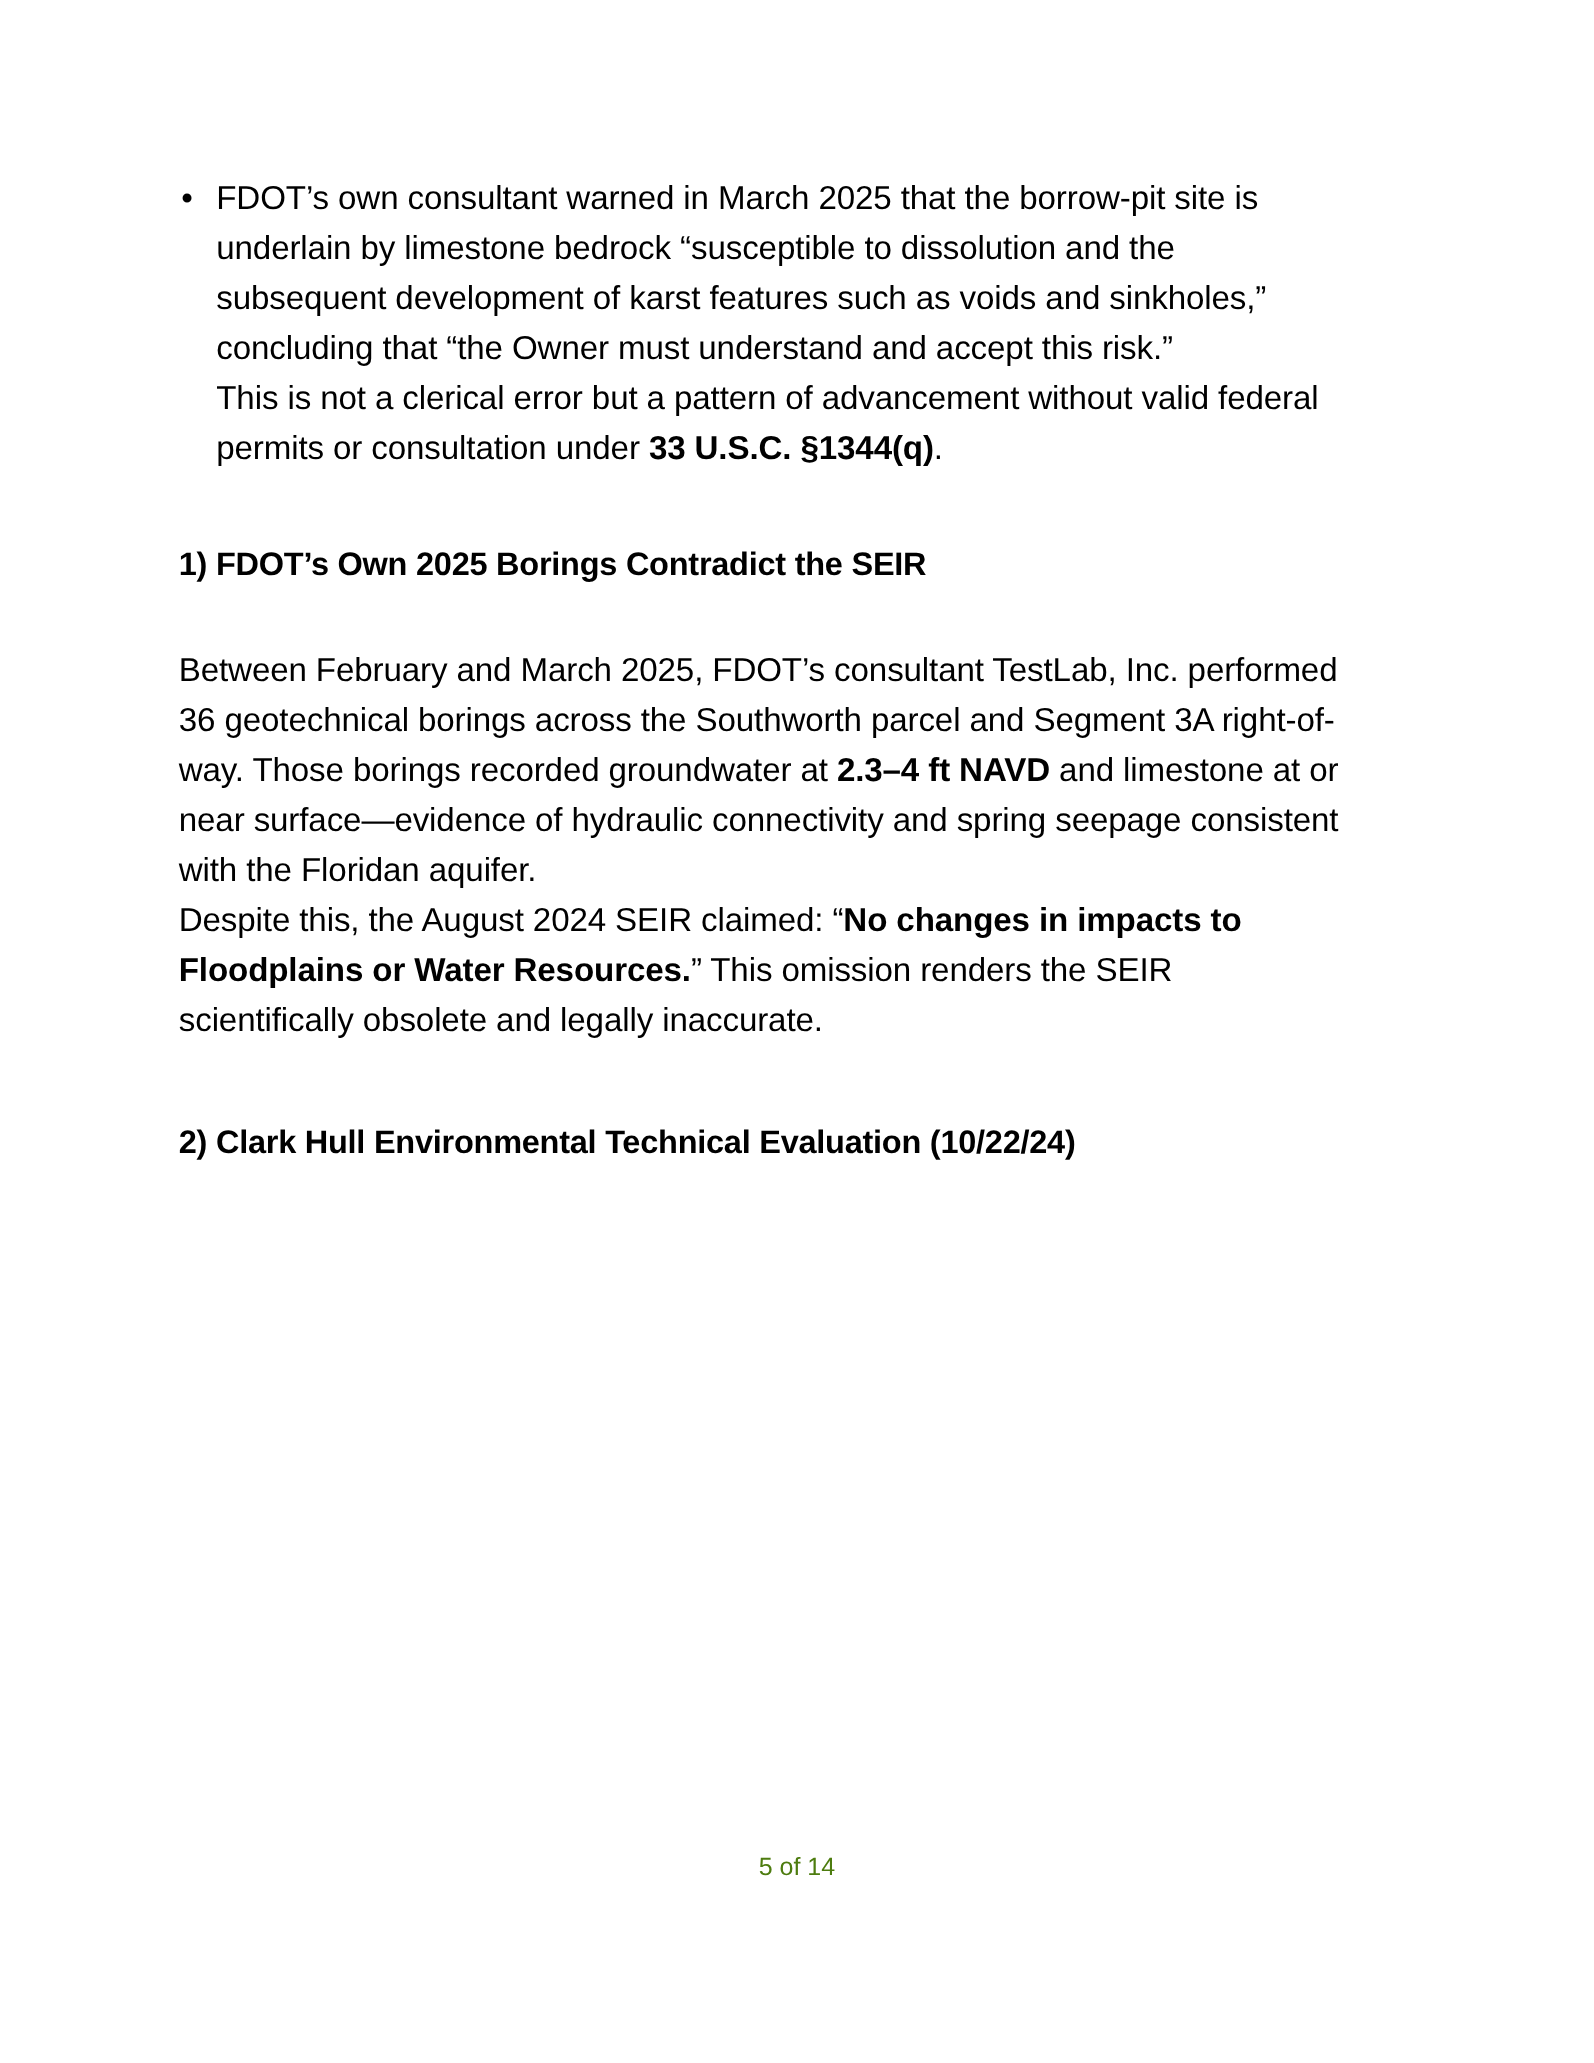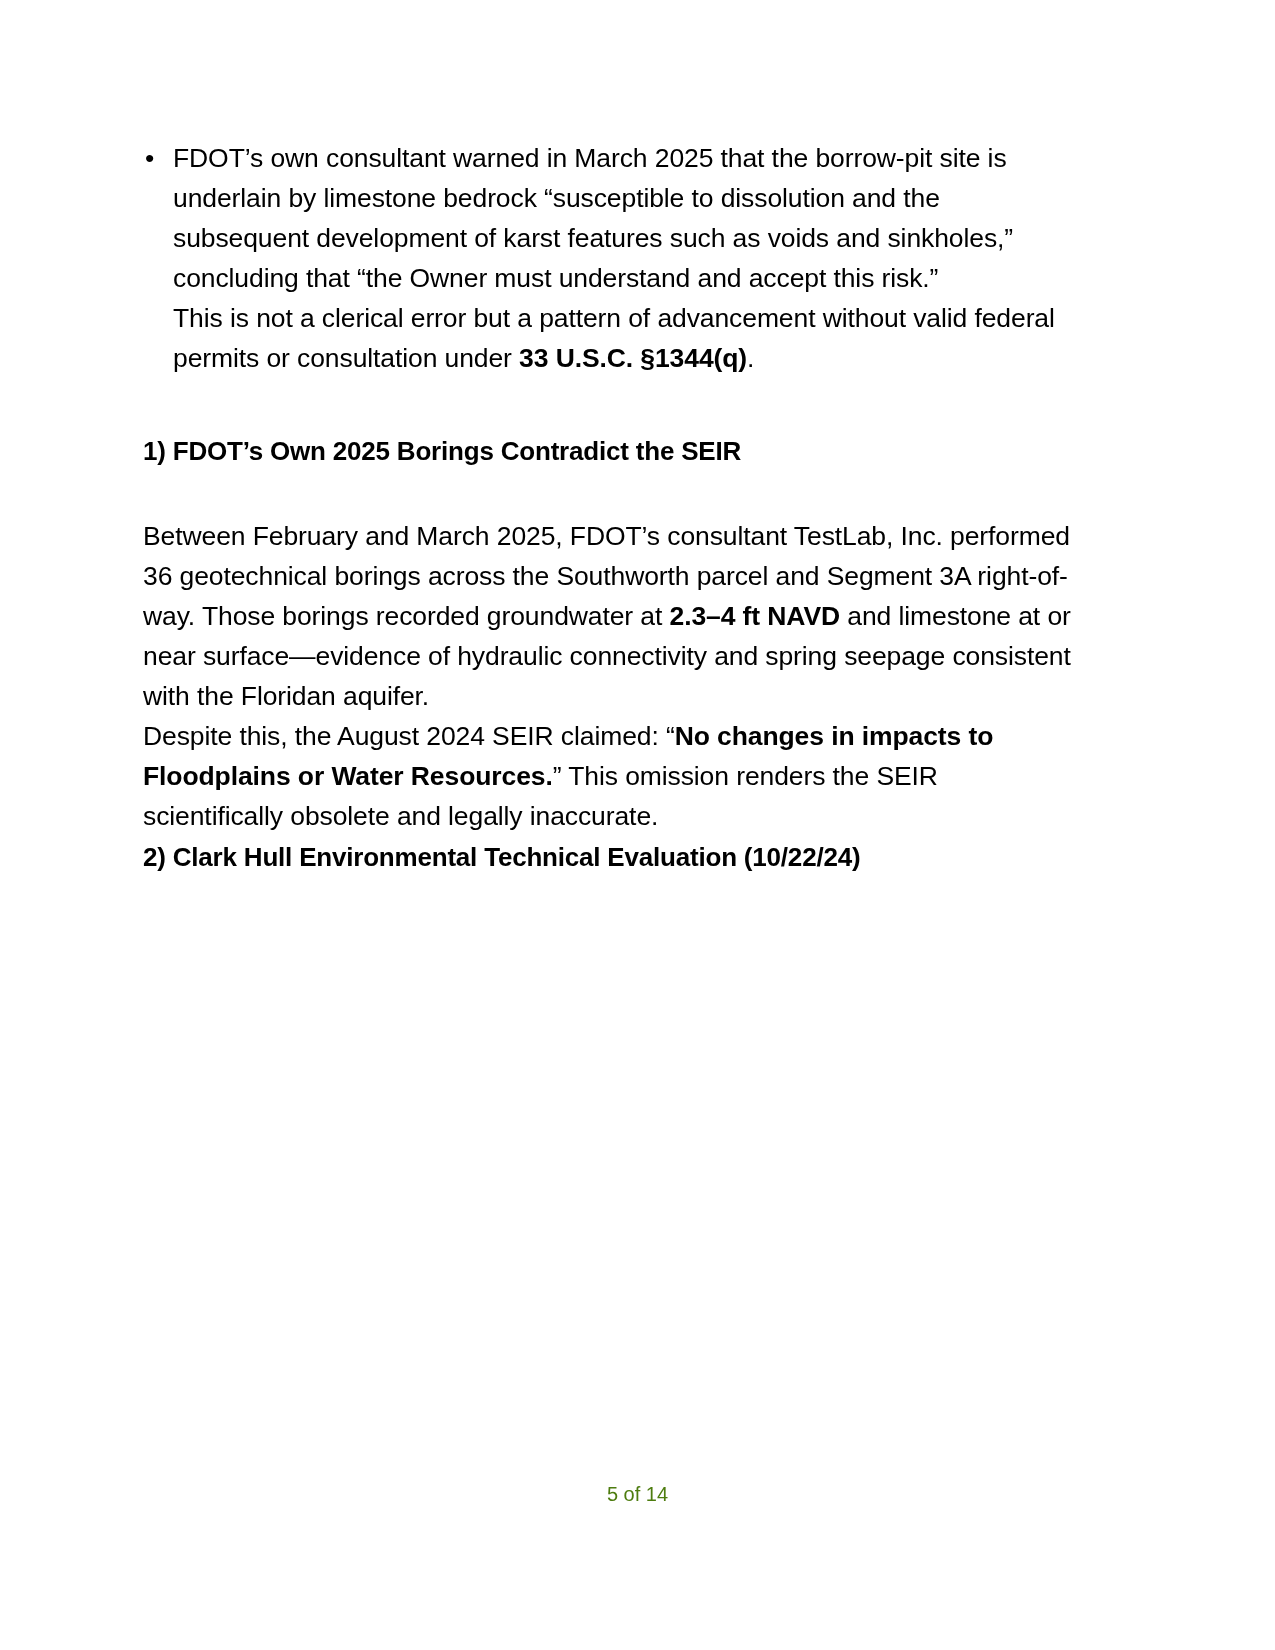--- a/index.html
+++ b/index.html
@@ -69,7 +69,7 @@
     letter-spacing: -0.2px;
   }
   .sub-heading-wrap-1 { margin-top: 52px; }
-  .sub-heading-wrap-2 { }
+  .sub-heading-wrap-2 { margin-top: 56px; }
 
   
   .body-block {

